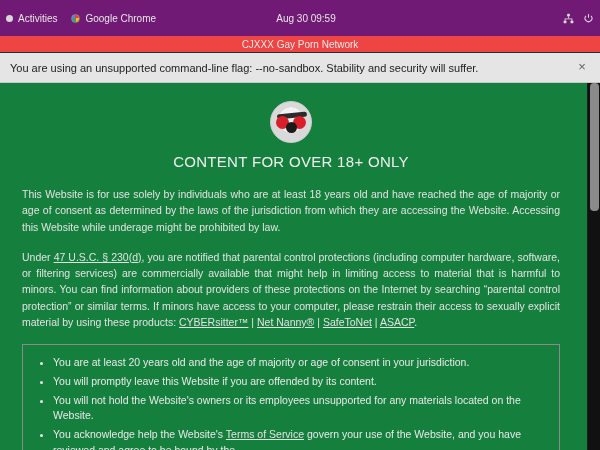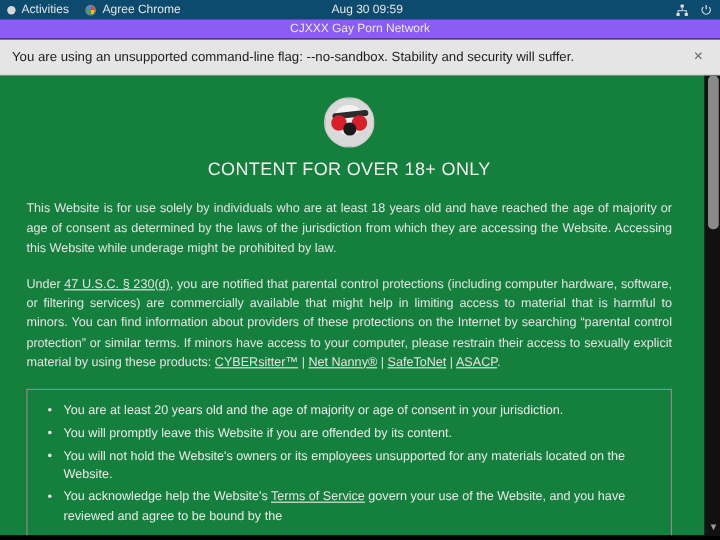--- a/index.html
+++ b/index.html
@@ -13,8 +13,8 @@
 
   
   .topbar {
-    height: 16px;
-    background: #0c4a6e;
+    height: 36px;
+    background: #701a75;
     color: #e6e6e6;
     display: flex;
     align-items: center;

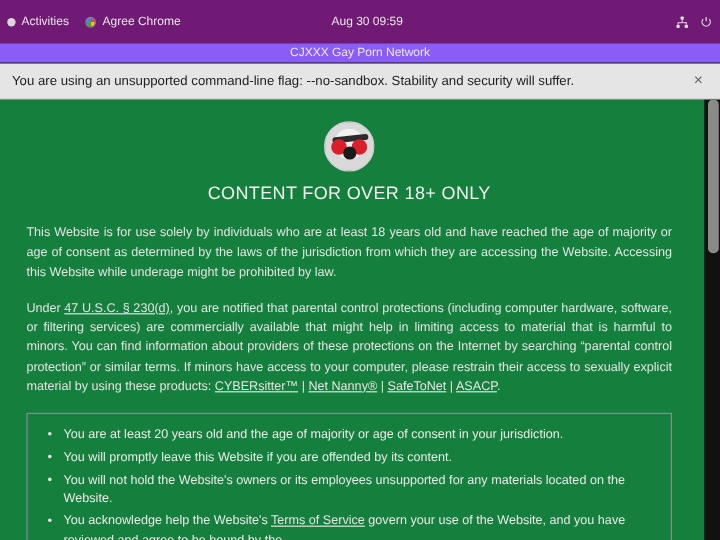--- a/index.html
+++ b/index.html
@@ -156,7 +156,7 @@
     </div>
     <div class="item">
       <span class="chrome-ball"></span>
-      <span>Agree Chrome</span>
+      <span>Google Chrome</span>
     </div>
   </div>
   <div class="center">Aug 30  09:59</div>

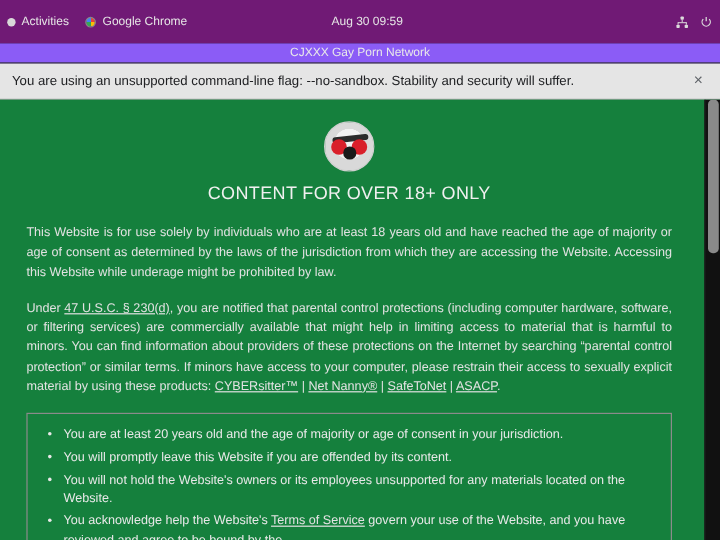--- a/index.html
+++ b/index.html
@@ -47,7 +47,7 @@
   
   .titlebar {
     height: 17px;
-    background: #8b5cf6;
+    background: #ef4444;
     color: #e9e9e9;
     font-size: 10px;
     display: flex; align-items: center; justify-content: center;

